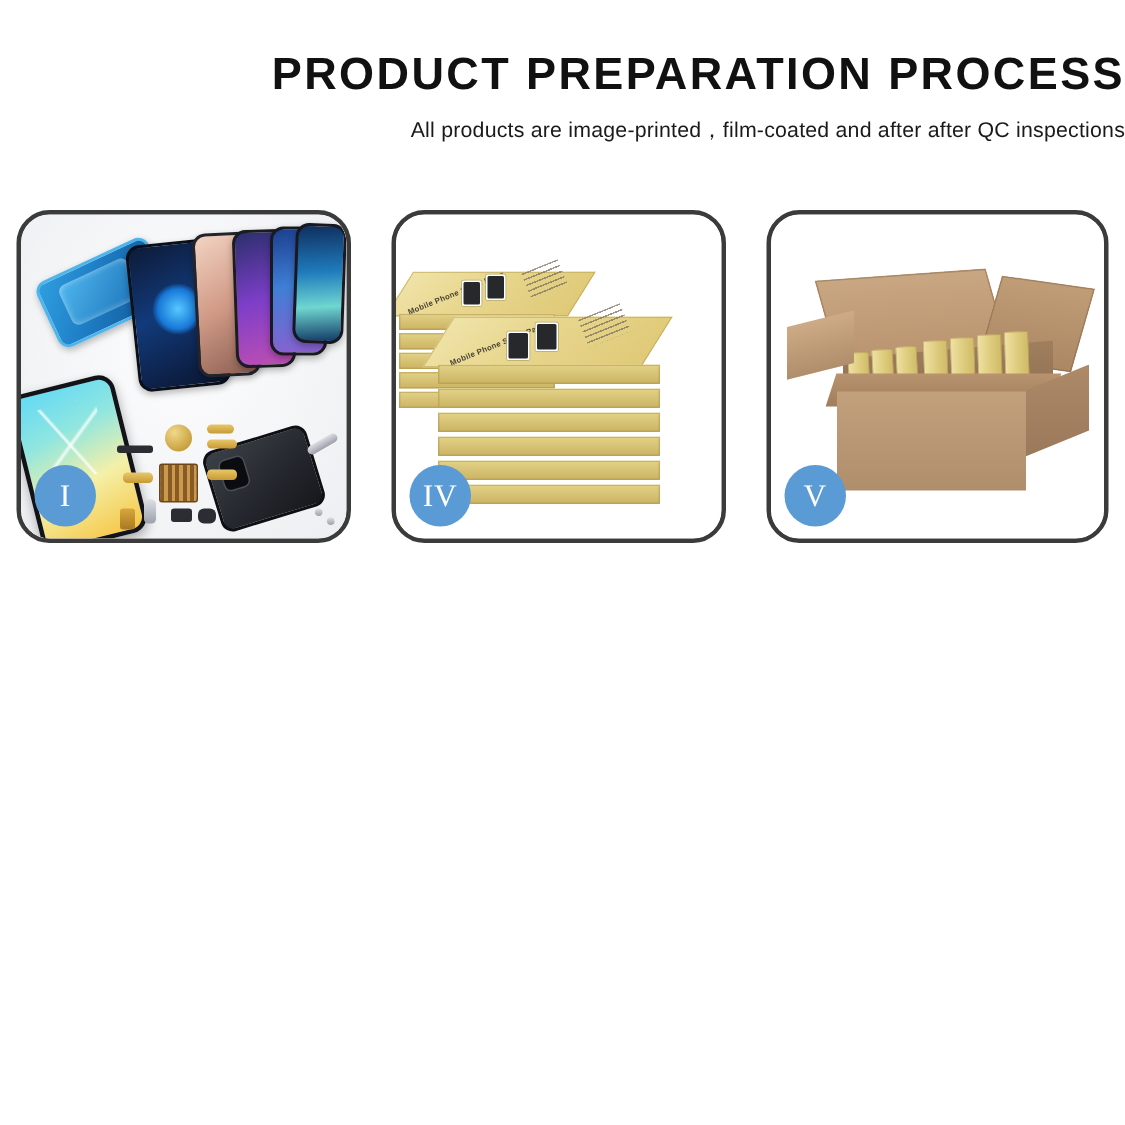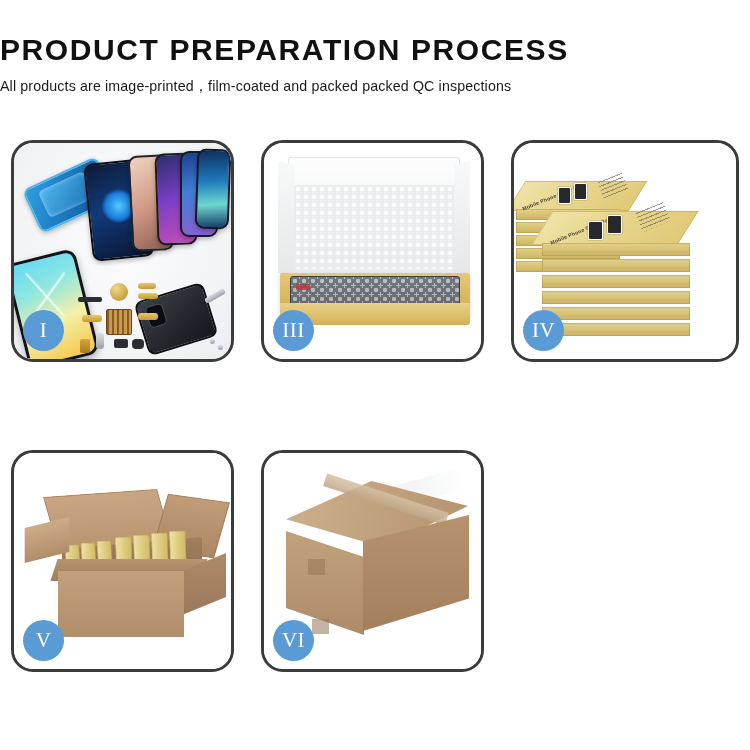--- a/index.html
+++ b/index.html
@@ -26,7 +26,7 @@
     top: 34px;
     left: 0;
     width: 750px;
-    text-align: left;
+    text-align: right;
   }
   .main-title {
     font-size: 30px;

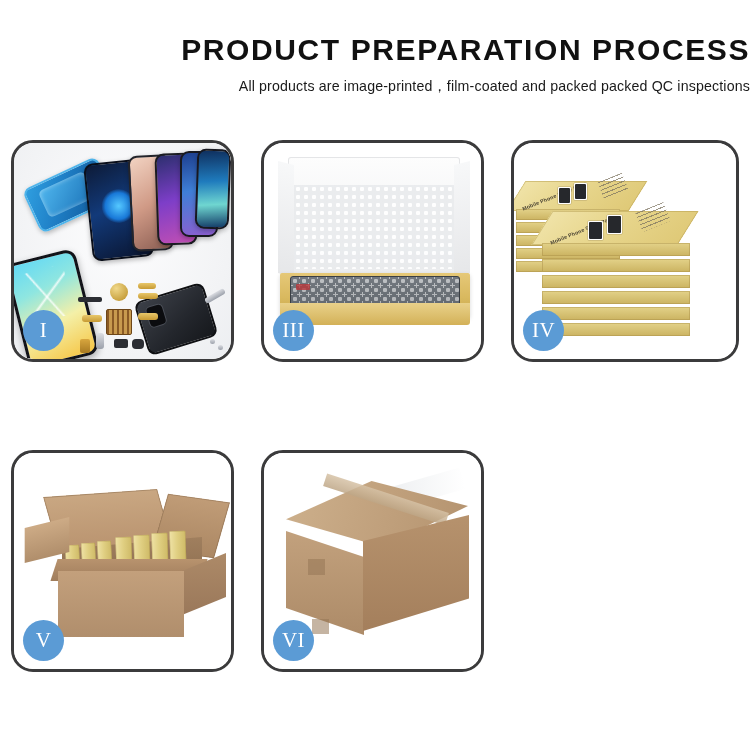--- a/index.html
+++ b/index.html
@@ -380,7 +380,7 @@
 
   <div class="header">
     <div class="main-title">PRODUCT PREPARATION PROCESS</div>
-    <div class="sub-title">All products are image-printed，film-coated and packed packed QC inspections</div>
+    <div class="sub-title">All products are image-printed，film-coated and after after QC inspections</div>
   </div>
 
   <div class="grid">

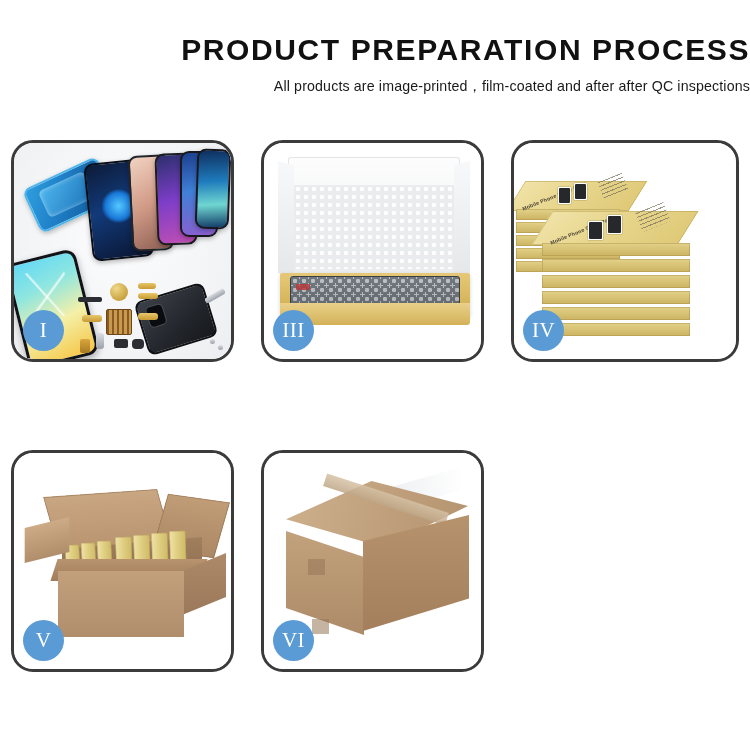--- a/index.html
+++ b/index.html
@@ -418,17 +418,6 @@
     </div>
 
 
-    <div class="panel">
-      <div class="panel-stage">
-        <div class="p3-bg"></div>
-        <div class="p3-lid"></div>
-        <div class="p3-foam"></div>
-        <div class="p3-tray"></div>
-        <div class="p3-screen"></div>
-        <div class="p3-tray-front"></div>
-        <div class="badge">III</div>
-      </div>
-    </div>
 
     <div class="panel">
       <div class="panel-stage">

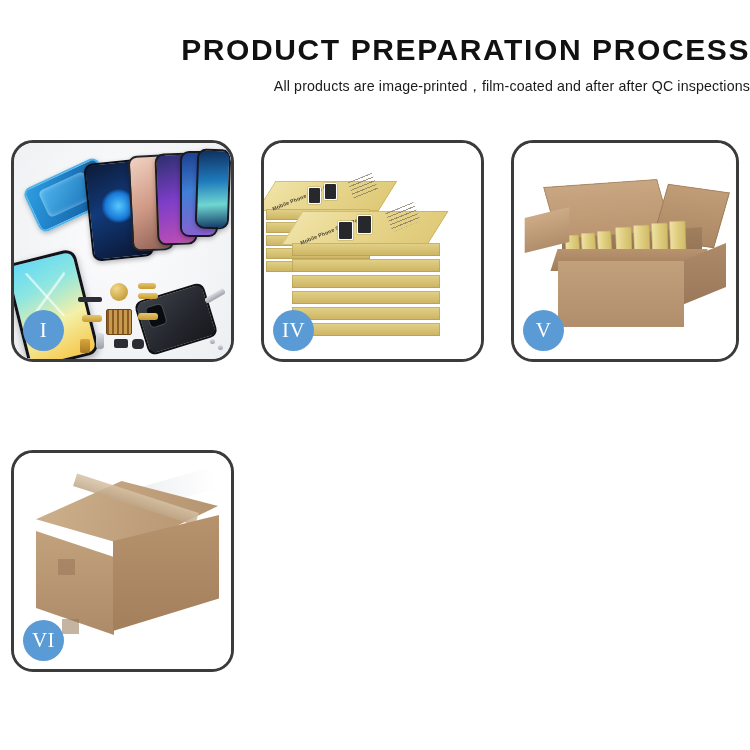--- a/index.html
+++ b/index.html
@@ -489,19 +489,6 @@
       </div>
     </div>
 
-    <div class="panel">
-      <div class="panel-stage">
-        <div class="p6-bg"></div>
-        <div class="s-shadow"></div>
-        <div class="s-top"></div>
-        <div class="s-tape-top"></div>
-        <div class="s-left"></div>
-        <div class="s-right"></div>
-        <div class="s-tab-a"></div>
-        <div class="s-tab-b"></div>
-        <div class="badge">VI</div>
-      </div>
-    </div>
 
   </div>
 </div>

